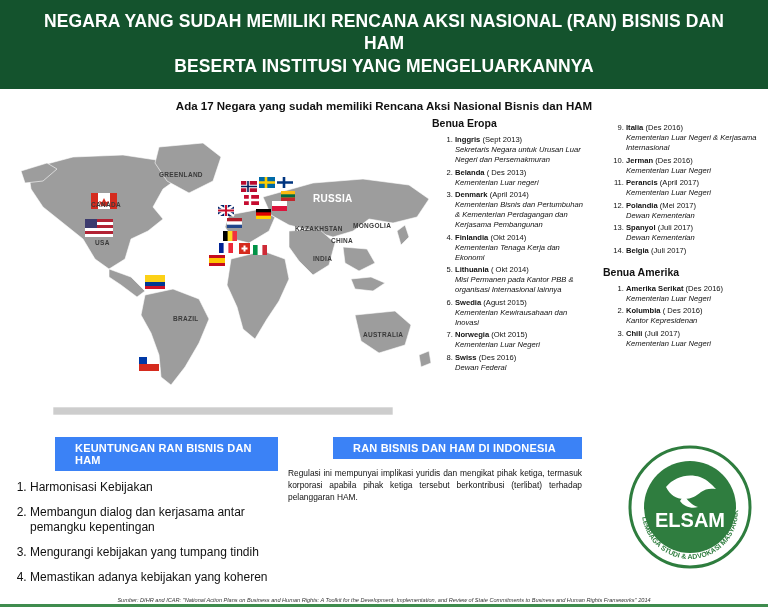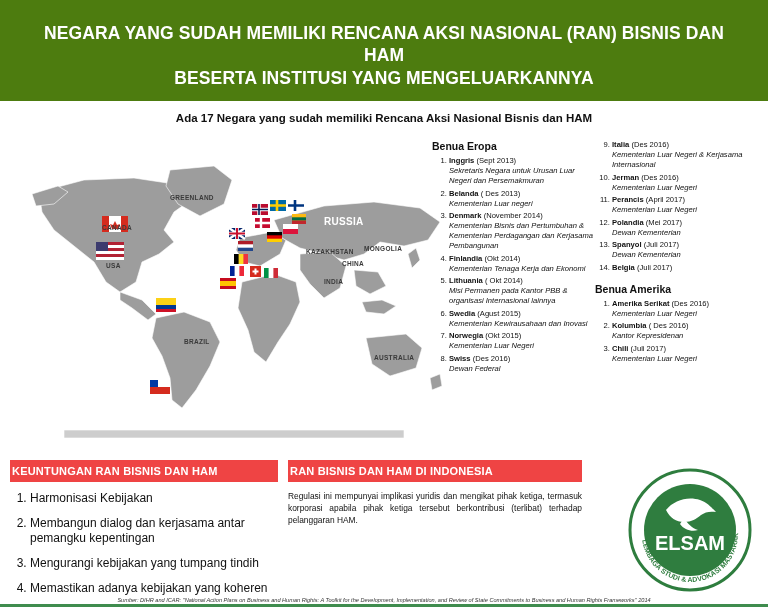--- a/index.html
+++ b/index.html
@@ -16,10 +16,10 @@
 
   
   .header {
-    background: #4d7c0f;
+    background: #14532d;
     color: #ffffff;
     text-align: center;
-    padding: 22px 24px 12px 24px;
+    padding: 10px 24px 12px 24px;
   }
   .header h1 {
     margin: 0;

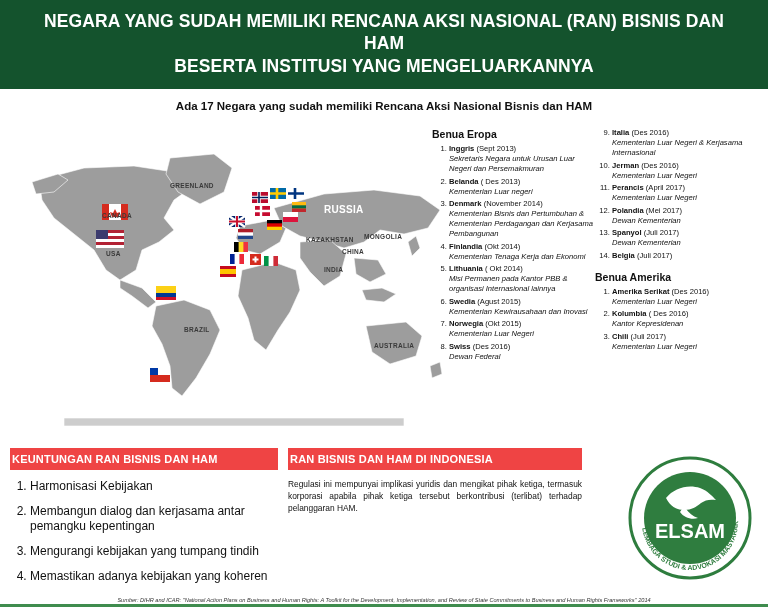--- a/index.html
+++ b/index.html
@@ -35,7 +35,7 @@
     font-size: 11.5px;
     font-weight: bold;
     color: #111;
-    margin: 11px 0 16px 0;
+    margin: 11px 0 5px 0;
   }
 
   

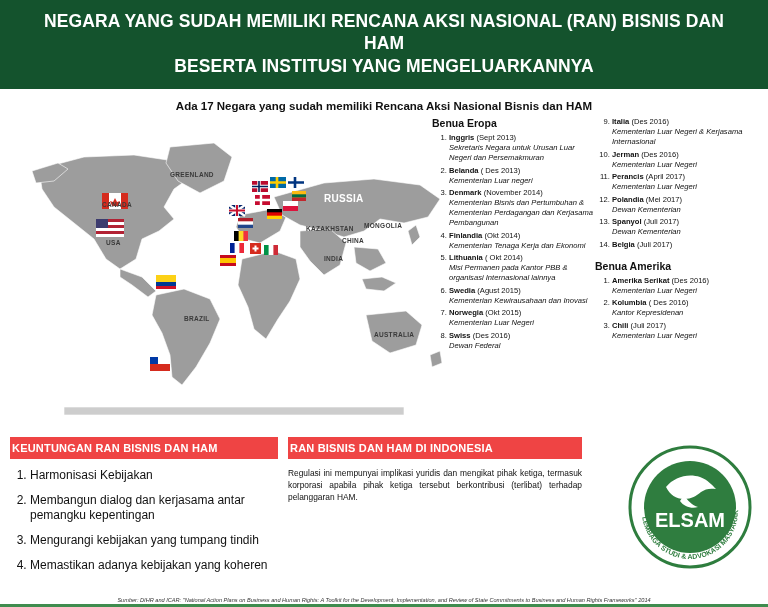--- a/index.html
+++ b/index.html
@@ -71,6 +71,7 @@
     top: 0;
     width: 334px;
     display: flex;
+    gap: 8px;
   }
   .col { width: 163px; }
 

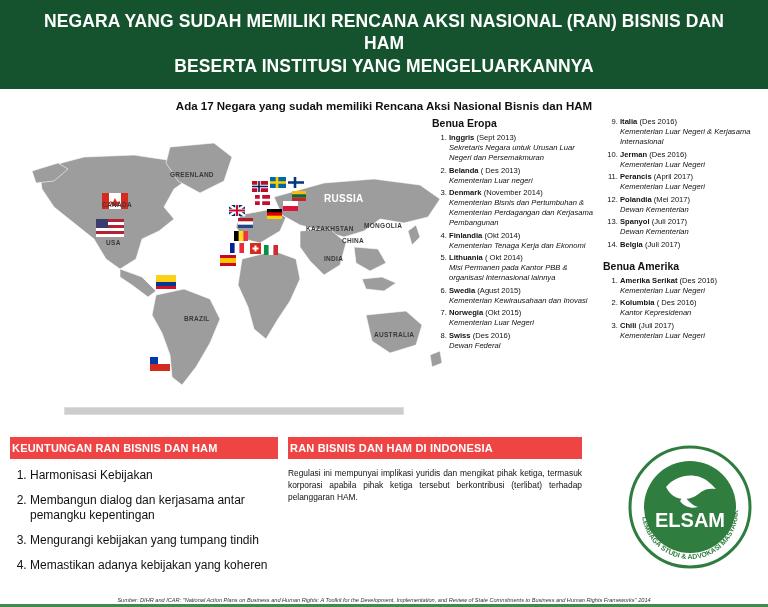--- a/index.html
+++ b/index.html
@@ -84,7 +84,7 @@
   .region-title.second { margin-top: 10px; }
 
   ol.country-list {
-    margin: 0;
+    margin: 6px;
     padding: 0 0 0 17px;
     list-style: decimal;
   }

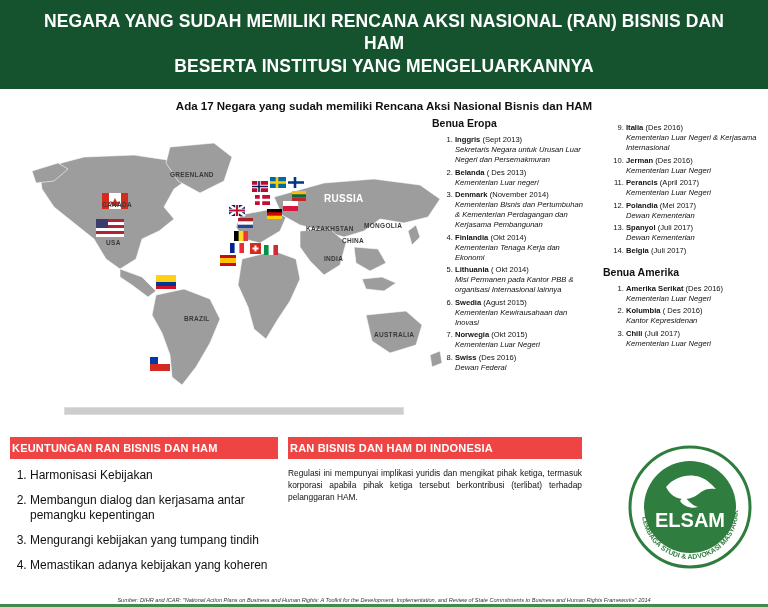--- a/index.html
+++ b/index.html
@@ -47,7 +47,7 @@
   
   .map-area {
     position: absolute;
-    left: 24px;
+    left: 13px;
     top: 2px;
     width: 430px;
     height: 300px;

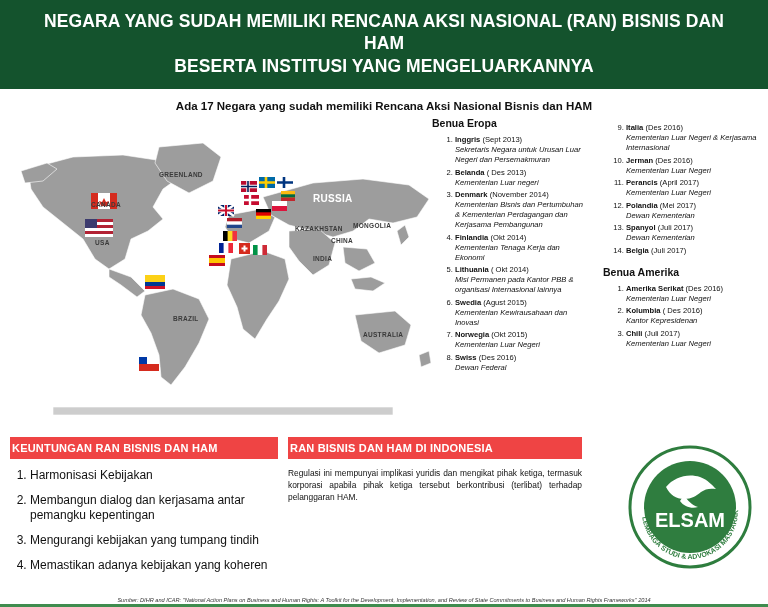--- a/index.html
+++ b/index.html
@@ -339,7 +339,7 @@
       <ol class="country-list">
         <li><span class="cname">Inggris</span> <span>(Sept 2013)</span><span class="inst">Sekretaris Negara untuk Urusan Luar Negeri dan Persemakmuran</span></li>
         <li><span class="cname">Belanda</span> <span>( Des 2013)</span><span class="inst">Kementerian Luar negeri</span></li>
-        <li><span class="cname">Denmark</span> <span>(November 2014)</span><span class="inst">Kementerian Bisnis dan Pertumbuhan &amp; Kementerian Perdagangan dan Kerjasama Pembangunan</span></li>
+        <li><span class="cname">Denmark</span> <span>(April 2014)</span><span class="inst">Kementerian Bisnis dan Pertumbuhan &amp; Kementerian Perdagangan dan Kerjasama Pembangunan</span></li>
         <li><span class="cname">Finlandia</span> <span>(Okt 2014)</span><span class="inst">Kementerian Tenaga Kerja dan Ekonomi</span></li>
         <li><span class="cname">Lithuania</span> <span>( Okt 2014)</span><span class="inst">Misi Permanen pada Kantor PBB &amp; organisasi Internasional lainnya</span></li>
         <li><span class="cname">Swedia</span> <span>(Agust 2015)</span><span class="inst">Kementerian Kewirausahaan dan Inovasi</span></li>

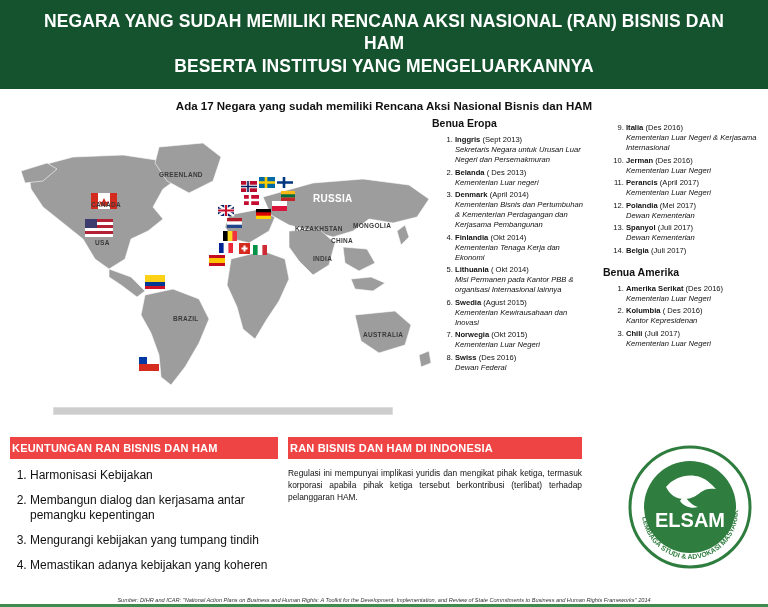--- a/index.html
+++ b/index.html
@@ -108,12 +108,13 @@
     height: 160px;
   }
   .panel-head {
-    background: #ef4444;
+    background: #3b82f6;
     color: #ffffff;
     font-size: 11px;
     font-weight: bold;
-    padding: 5px 2px;
+    padding: 5px 20px;
     letter-spacing: 0.2px;
+    margin-left: 45px;
   }
   .panel-left {
     position: absolute;

